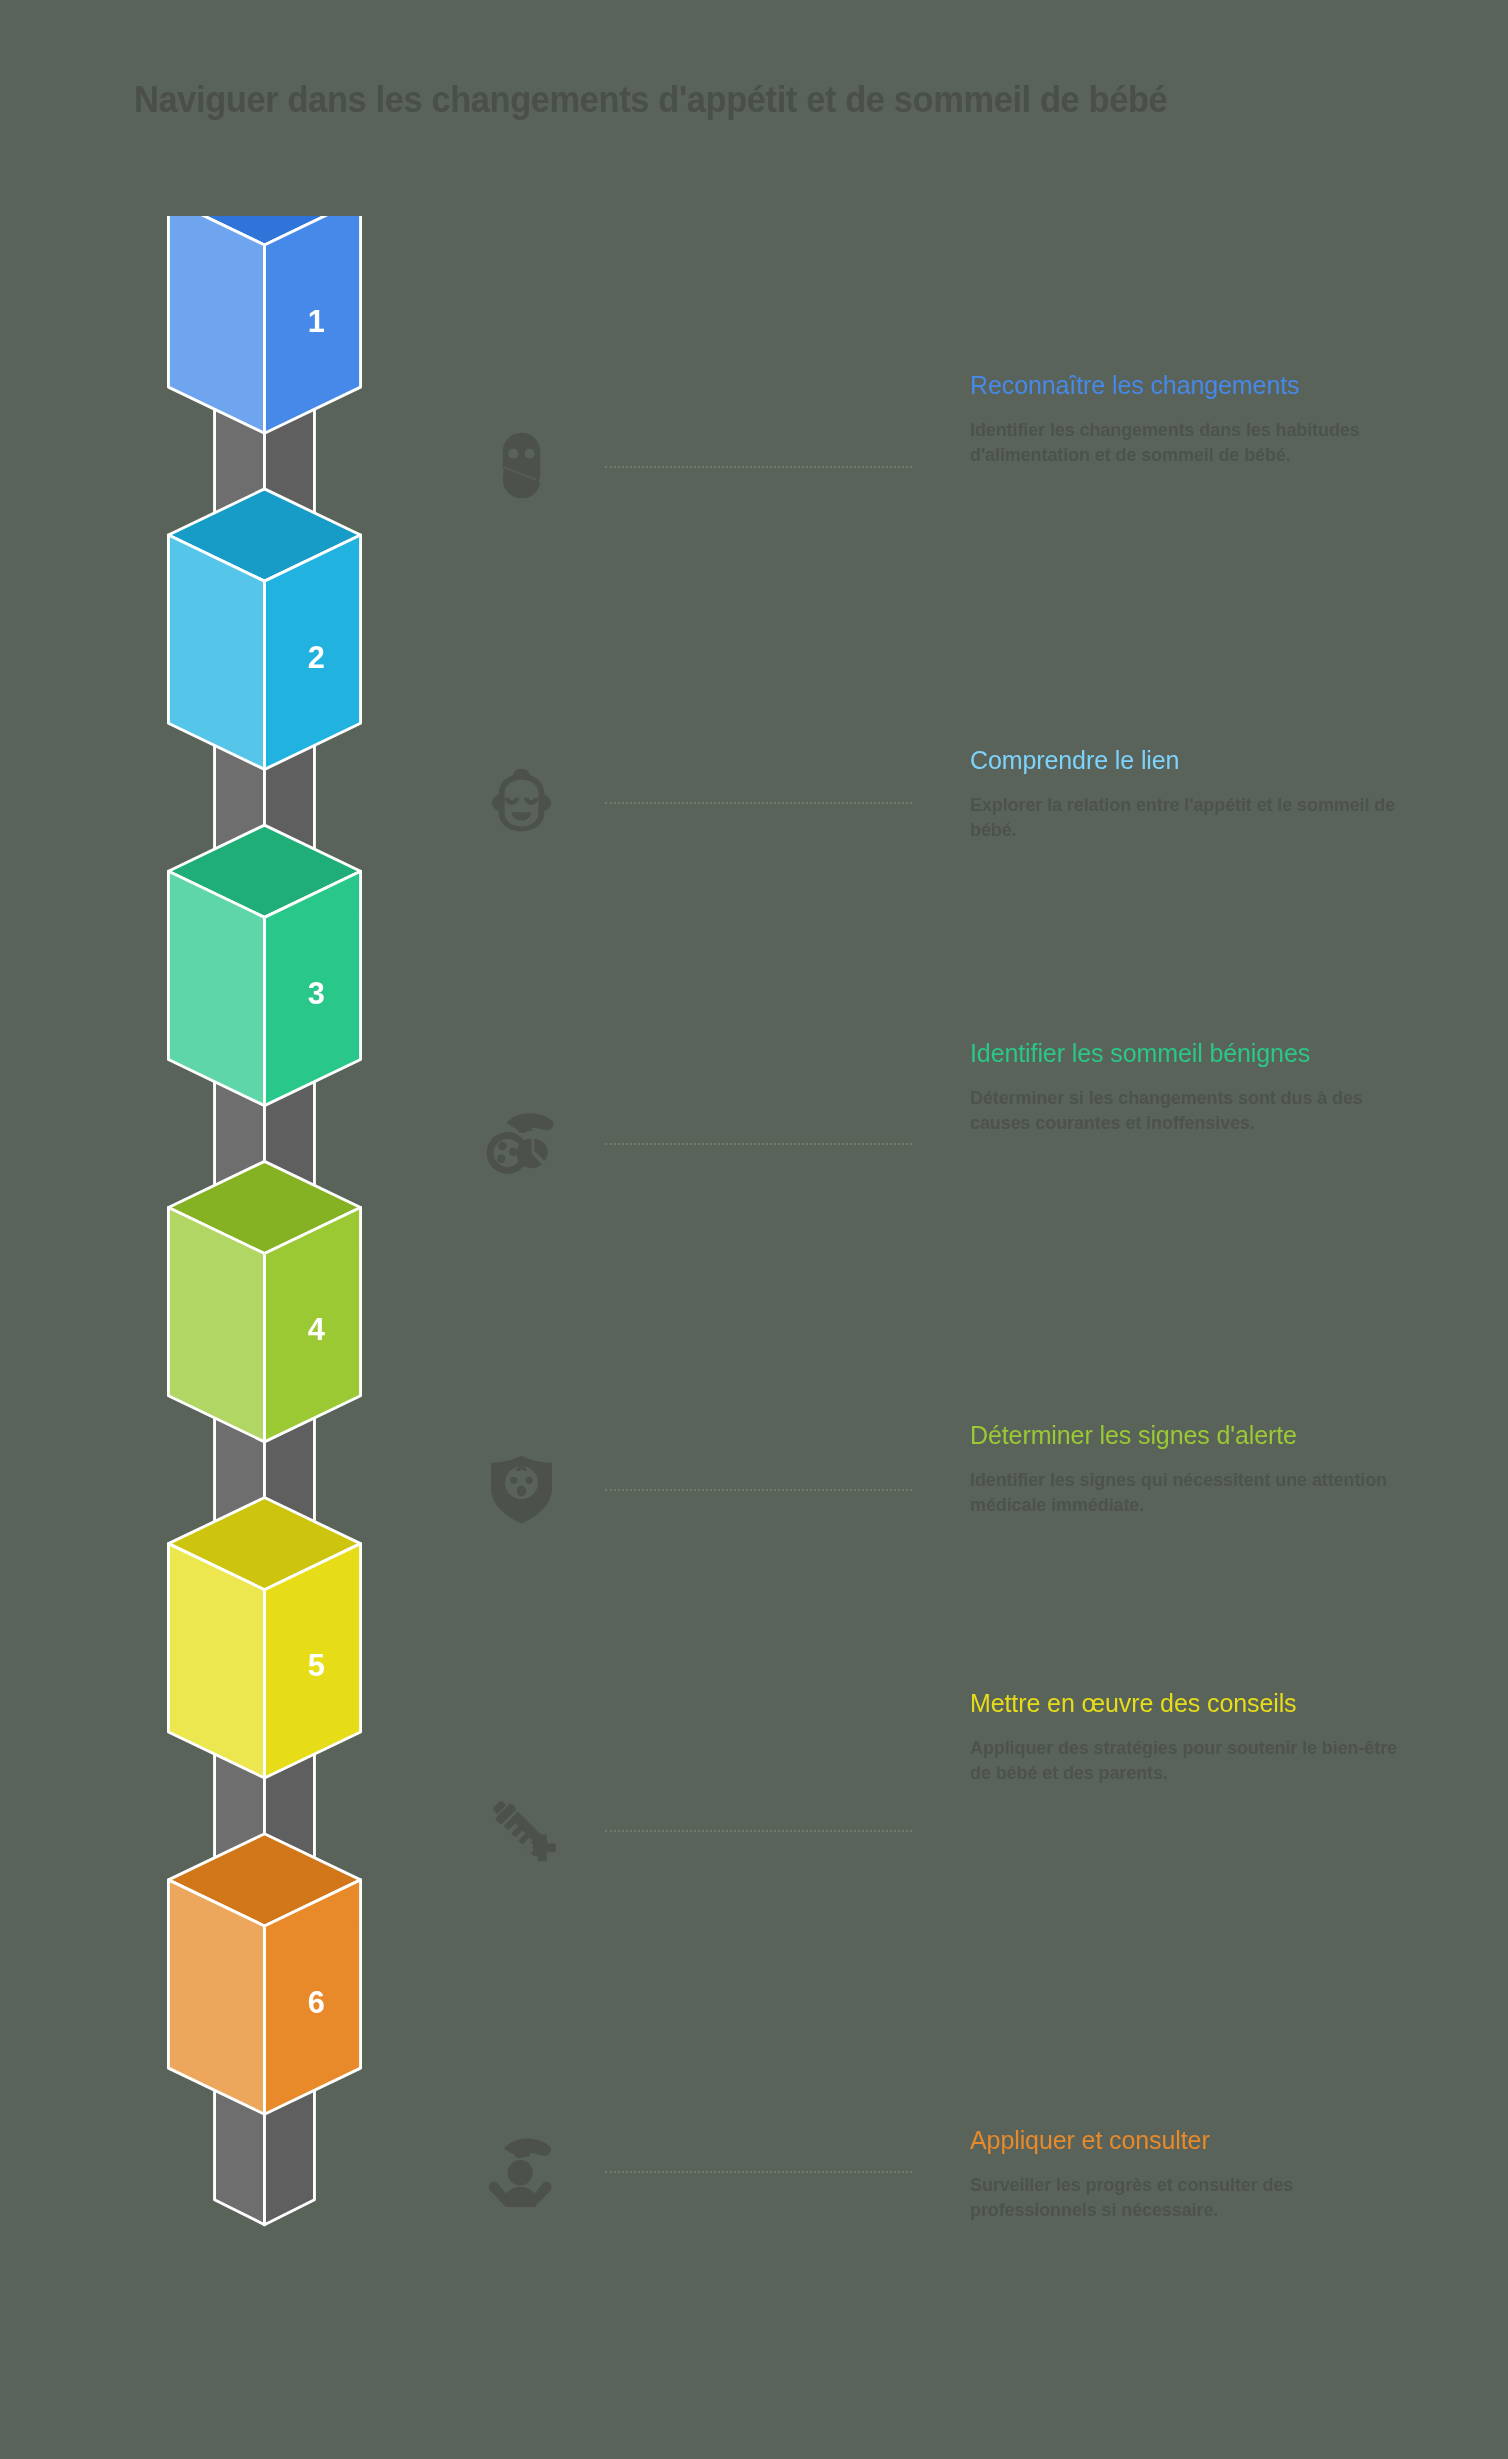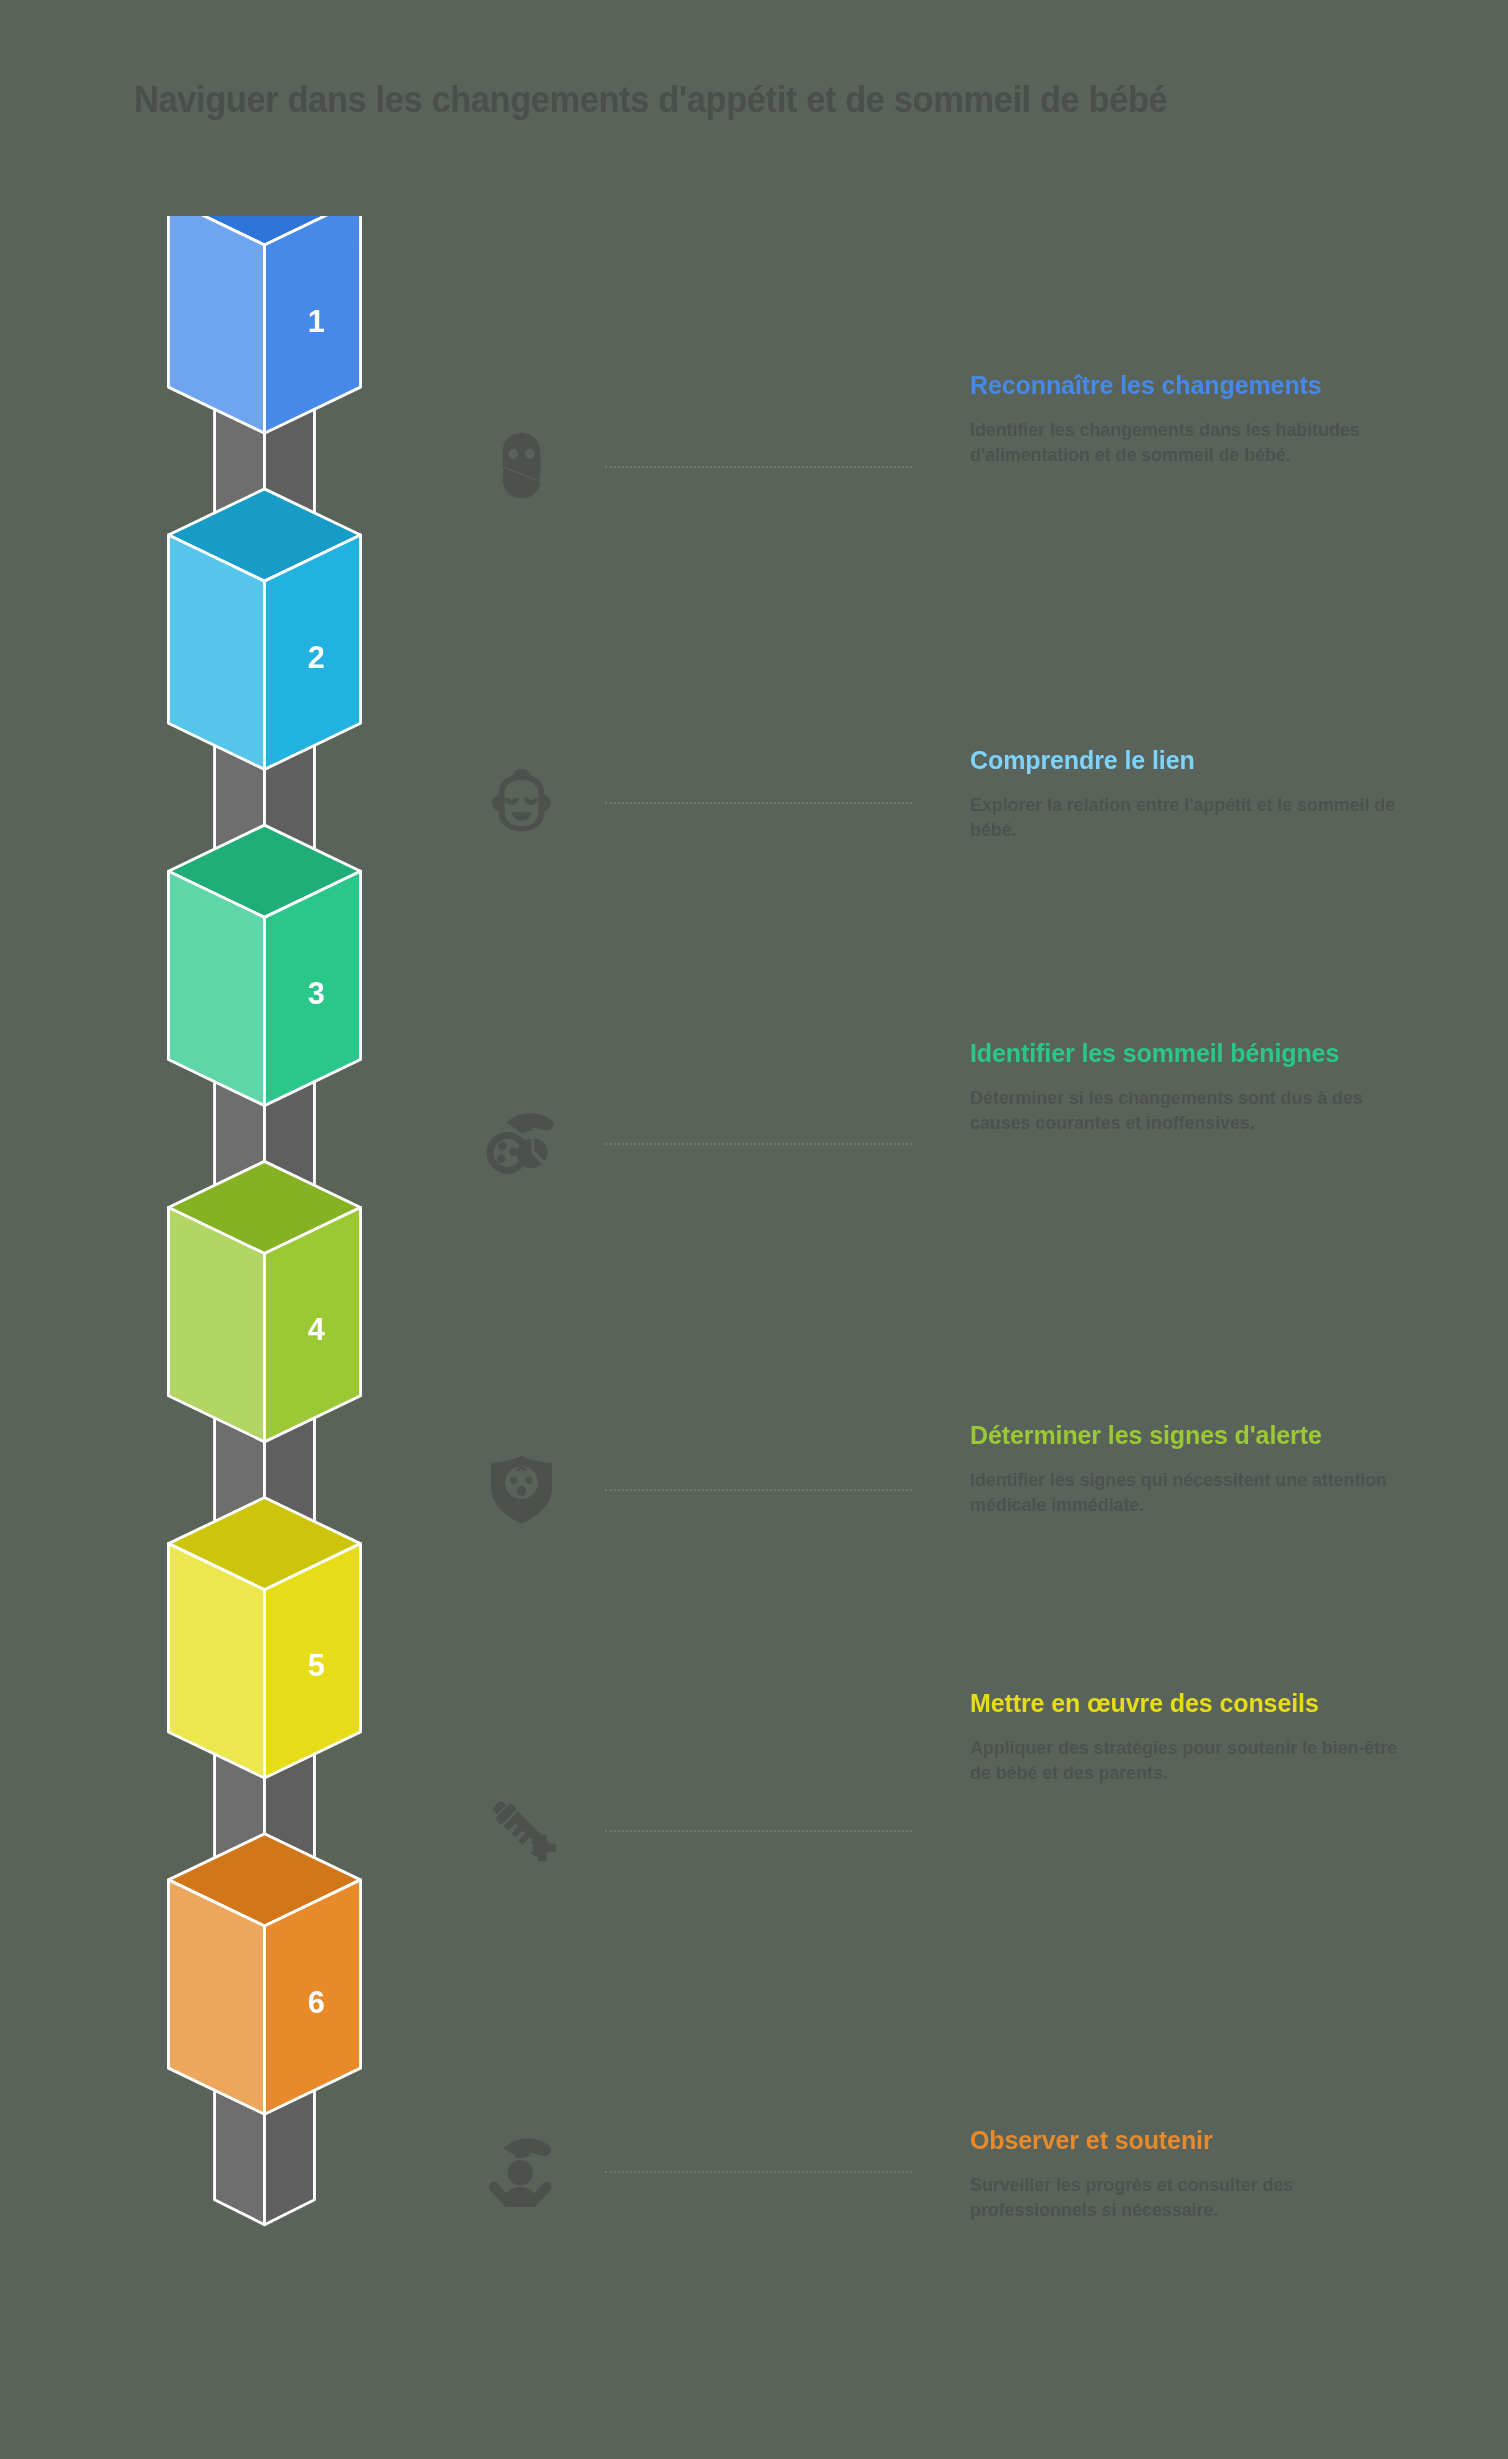--- a/index.html
+++ b/index.html
@@ -83,7 +83,7 @@
   }
   .step-head {
     font-size: 25px;
-    font-weight: bold;
+    font-weight: normal;
     line-height: 1.22;
     letter-spacing: -0.1px;
     margin: 0 0 17.3px 0;

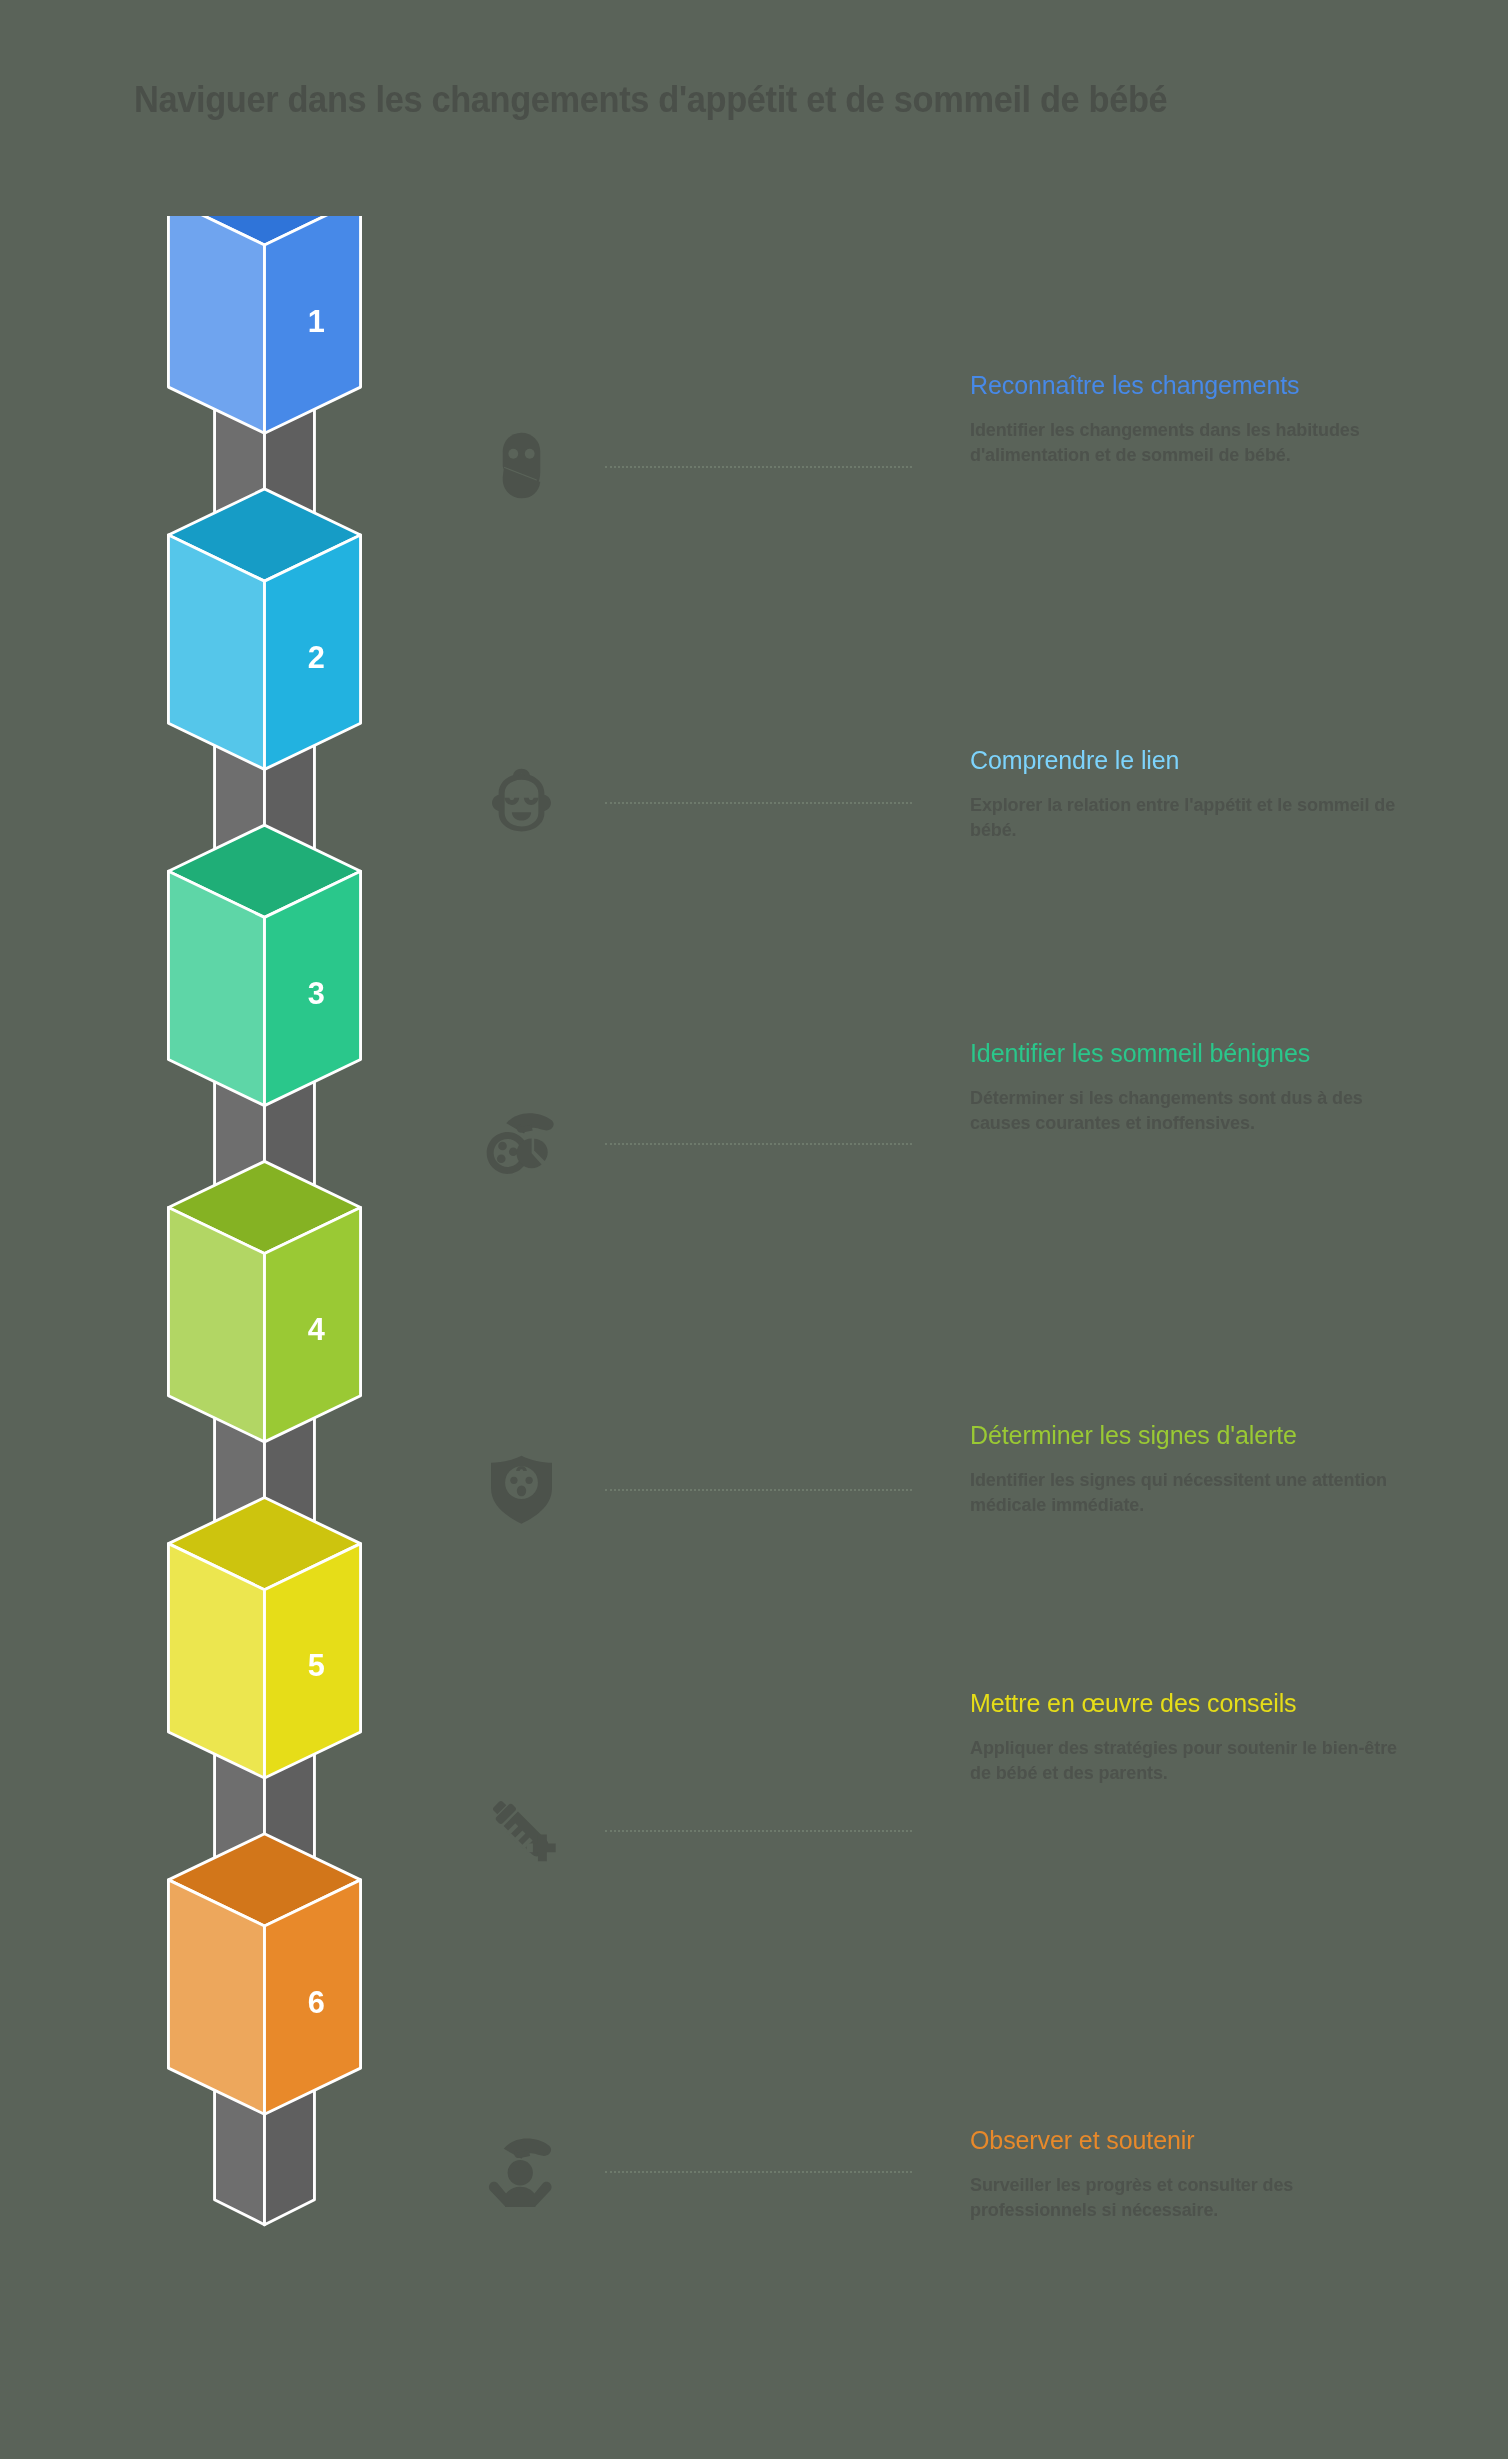--- a/index.html
+++ b/index.html
@@ -253,7 +253,7 @@
     </div>
     <div class="dotted" style="top:2171px"></div>
     <div class="step-text" style="top:2125px">
-      <div class="step-head" style="color:#e8892a">Observer et soutenir</div>
+      <div class="step-head" style="color:#e8892a">Appliquer et consulter</div>
       <div class="step-desc">Surveiller les progrès et consulter des professionnels si nécessaire.</div>
     </div>
   </div>

